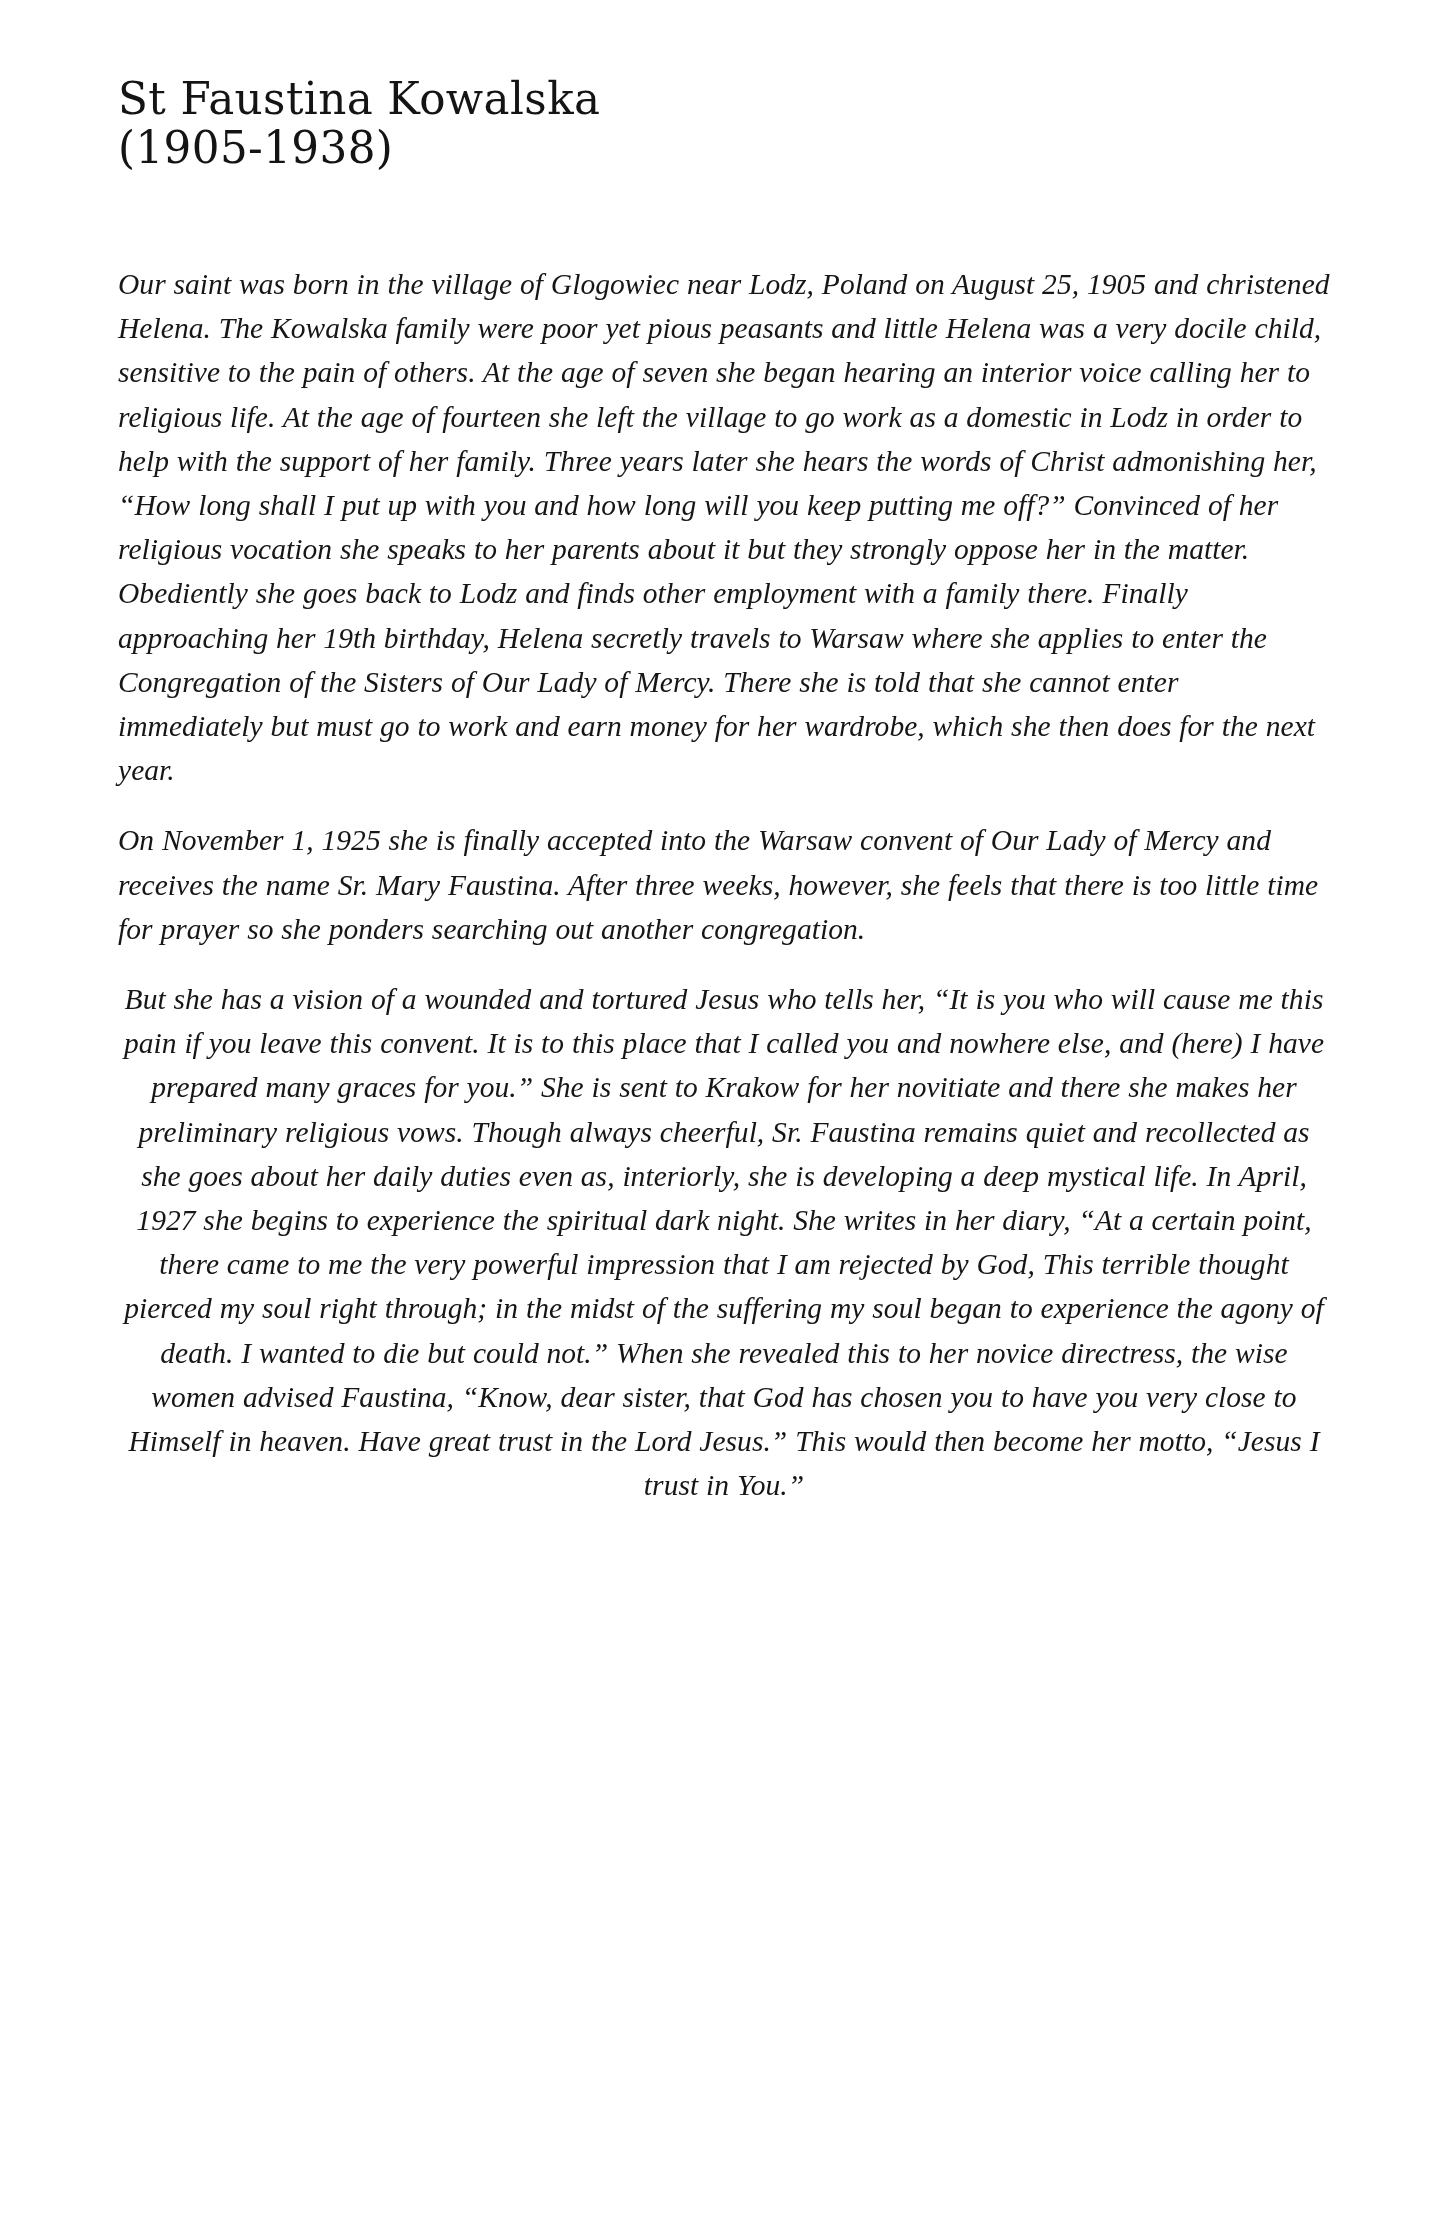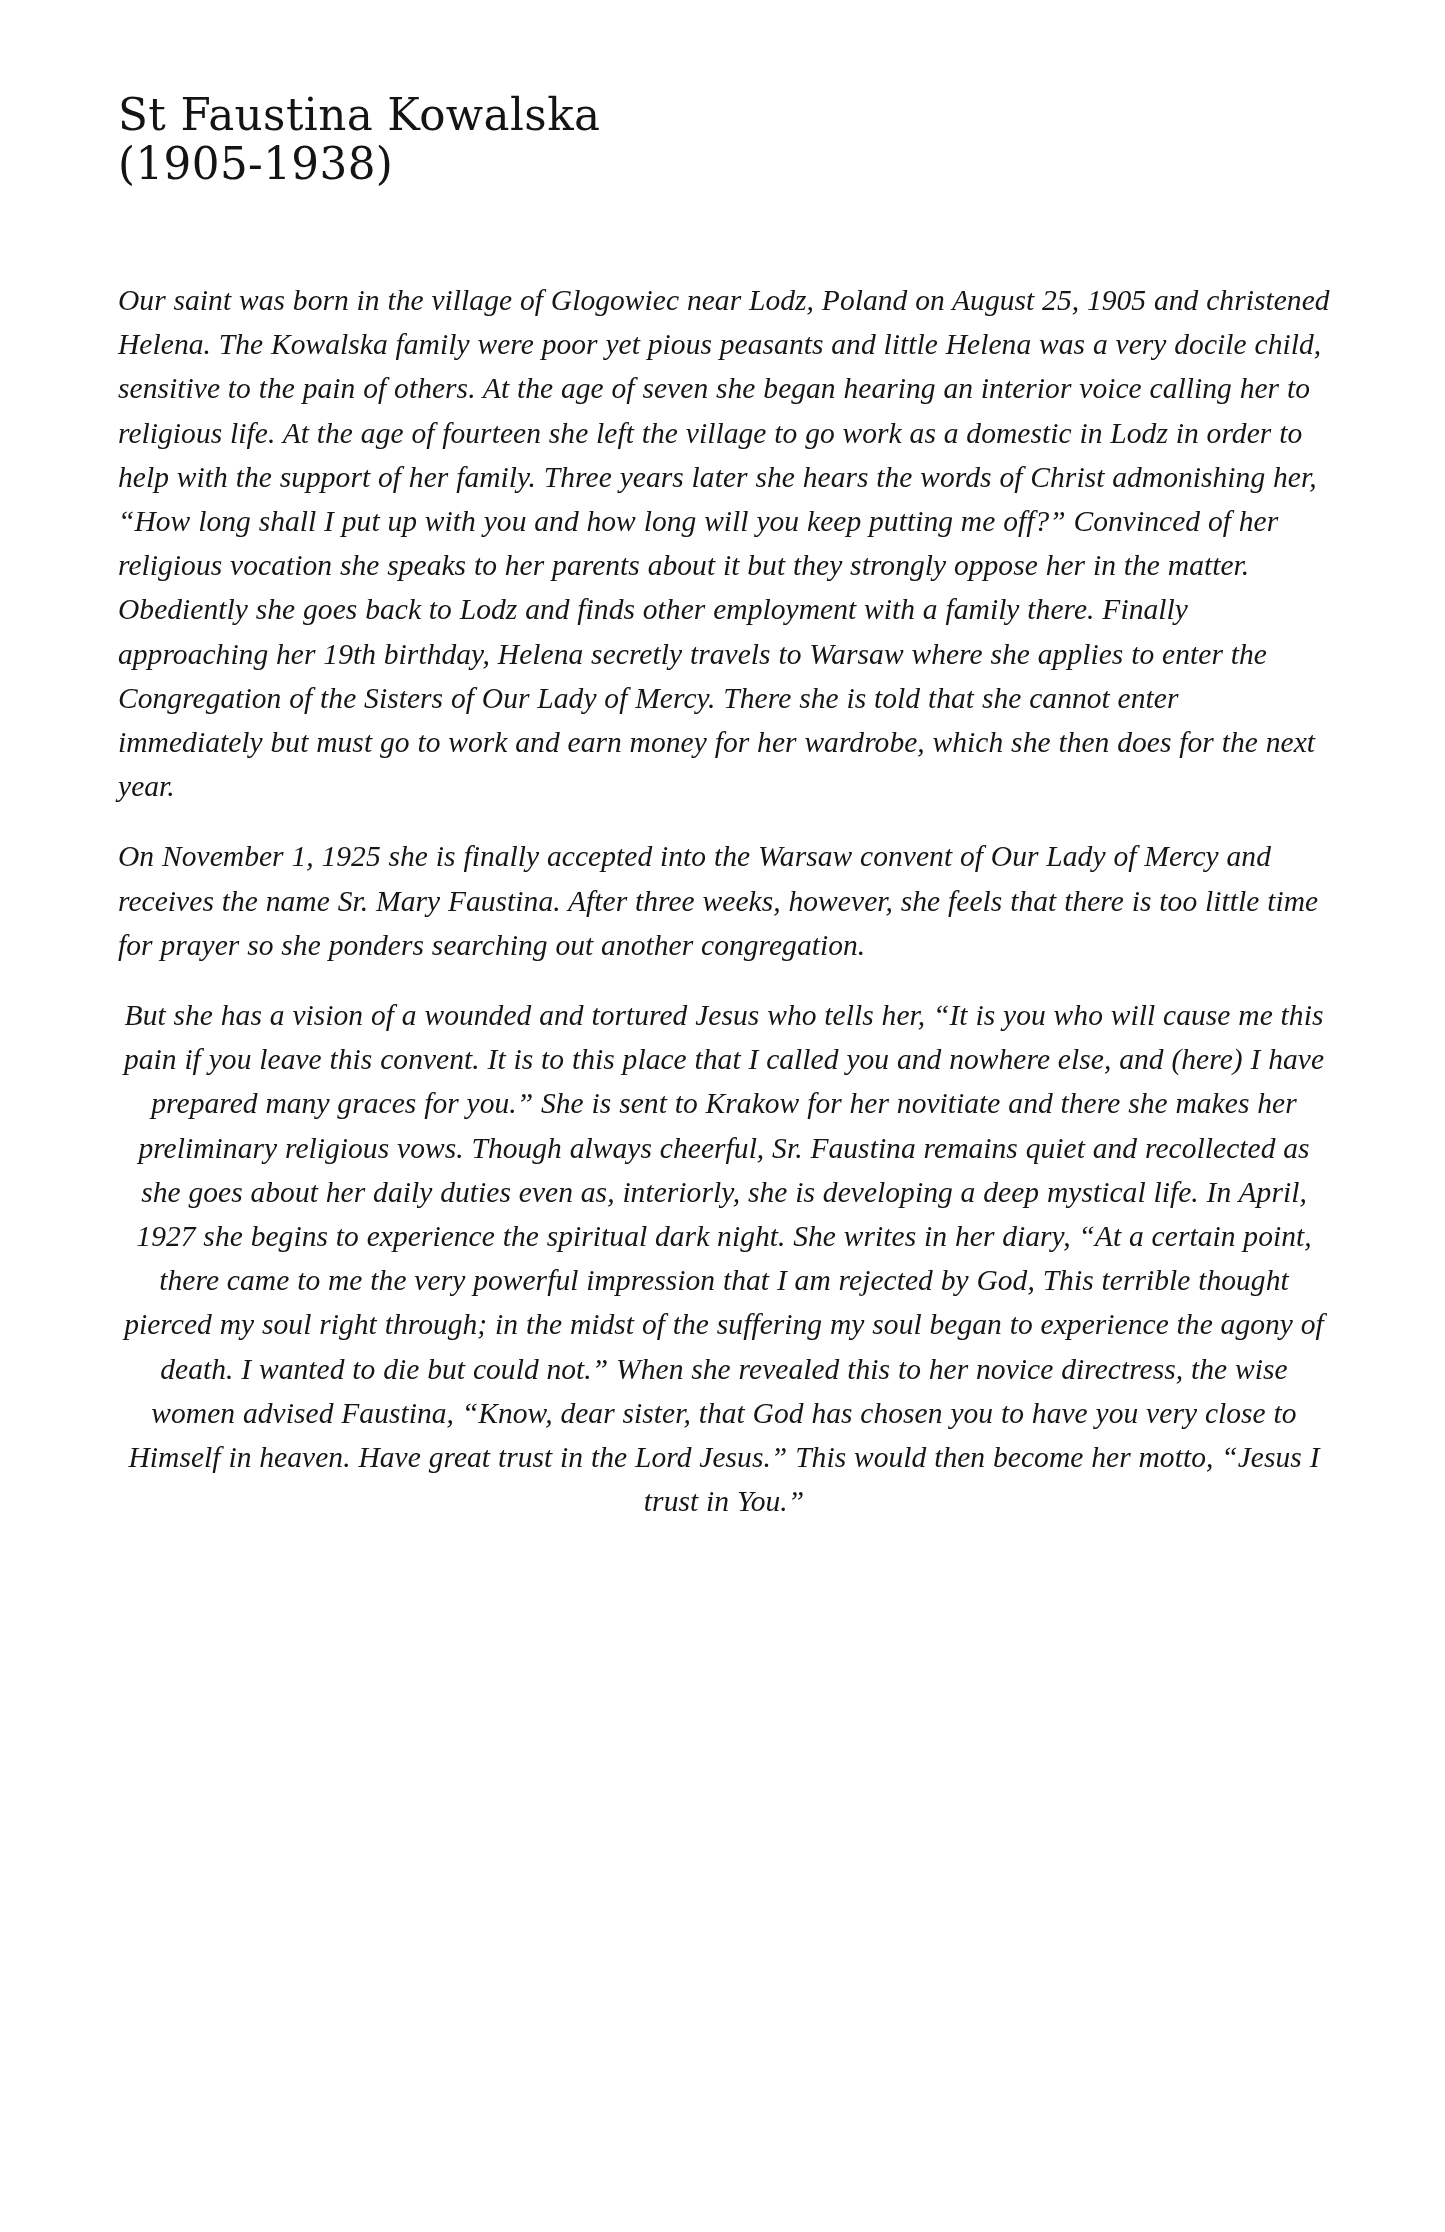--- a/index.html
+++ b/index.html
@@ -13,7 +13,7 @@
     position: relative;
     width: 1445px;
     height: 1798px;
-    margin: 16px auto;
+    margin: 0 auto;
     background: #ffffff;
     overflow: hidden;
     box-sizing: border-box;

